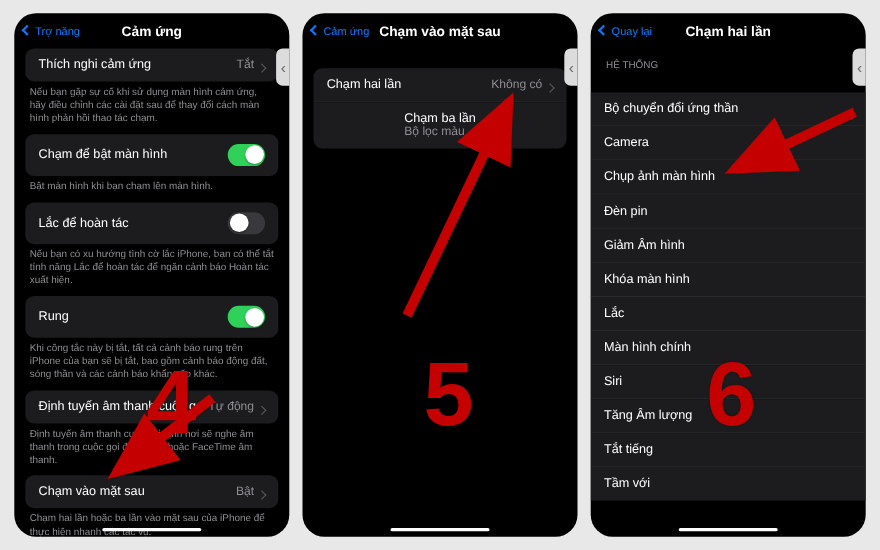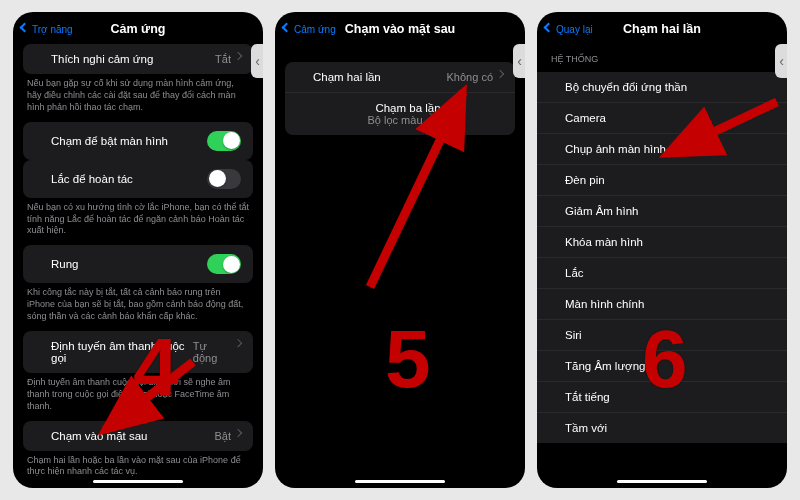--- a/index.html
+++ b/index.html
@@ -68,7 +68,7 @@
   .cell-group-top { border-top-left-radius: 8px; border-top-right-radius: 8px; }
   .cell-group-bot { border-bottom-left-radius: 8px; border-bottom-right-radius: 8px; flex-direction: column; }
   .cell-single { border-radius: 8px; }
-  .cell-label { color: #fff; margin-left: 16px; }
+  .cell-label { color: #fff; }
   .cell-value {
     color: #8e8e93;
     display: flex;

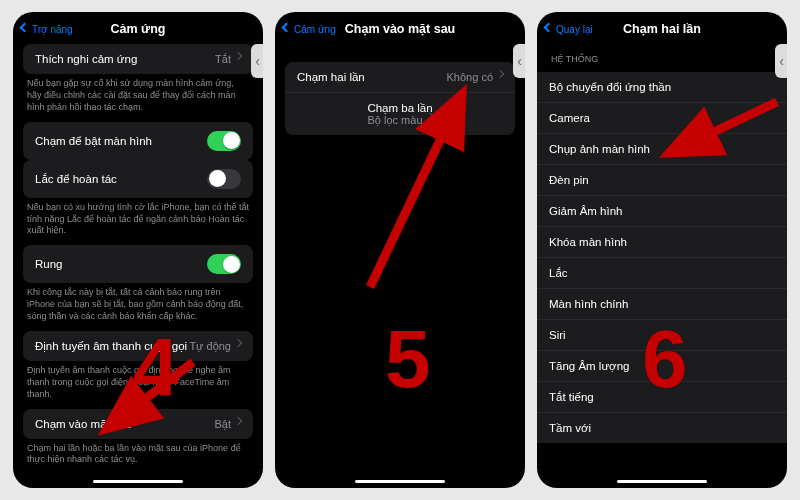--- a/index.html
+++ b/index.html
@@ -72,7 +72,7 @@
   .cell-value {
     color: #8e8e93;
     display: flex;
-    align-items: flex-start;
+    align-items: flex-end;
     gap: 4px;
     font-size: 11px;
   }

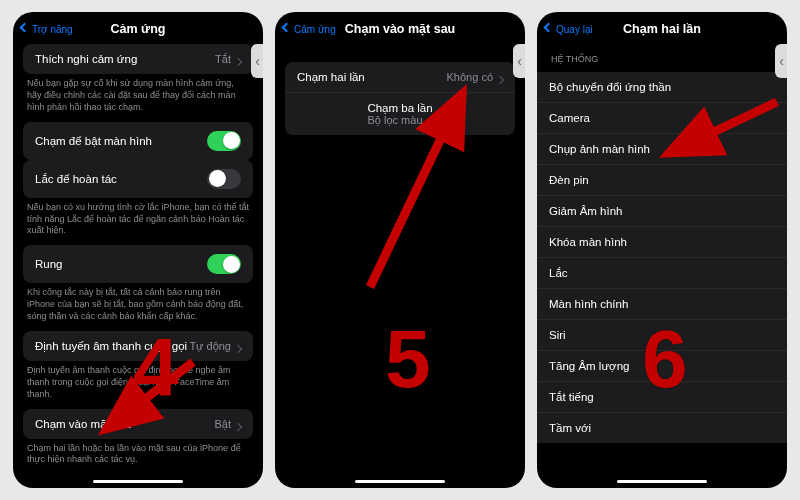--- a/index.html
+++ b/index.html
@@ -91,7 +91,7 @@
   .group-header {
     color: #8e8e93;
     font-size: 9px;
-    padding: 10px 14px 8px;
+    padding: 10px 14px 20px;
     text-transform: uppercase;
   }
   .switch {

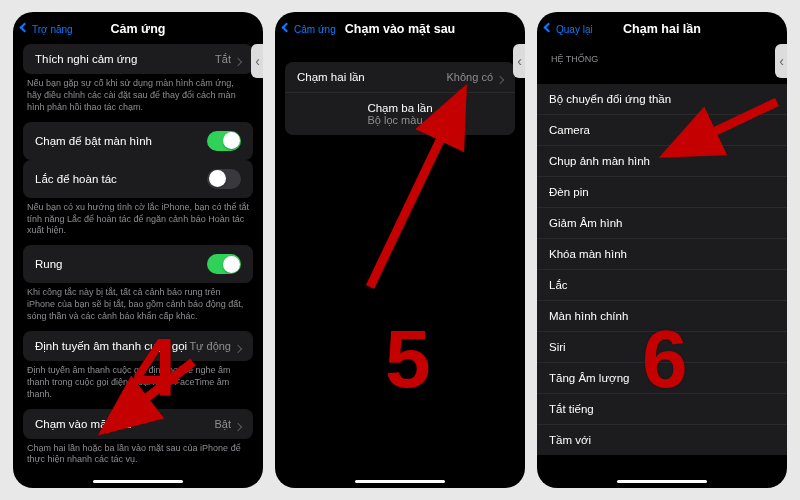--- a/index.html
+++ b/index.html
@@ -180,6 +180,7 @@
         </span>
     </div>
   </div>
+  <div class="caption">Bật màn hình khi bạn chạm lên màn hình.</div>
 
   <div class="pad">
     <div class="cell cell-single">

